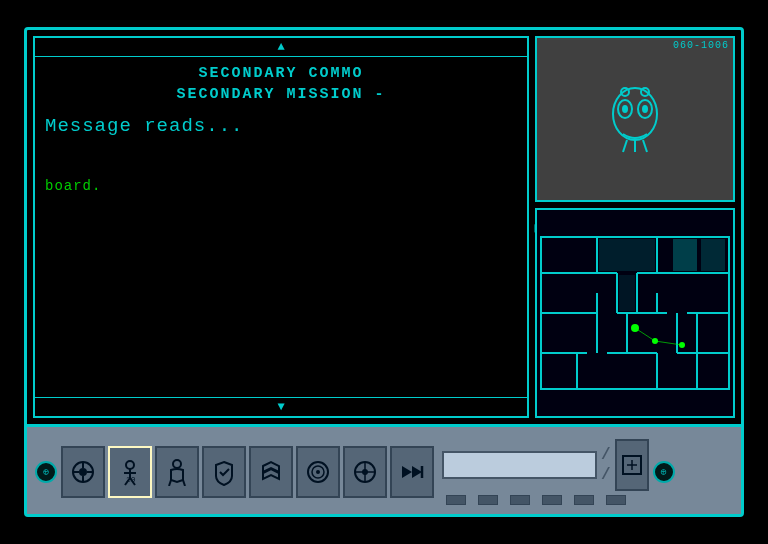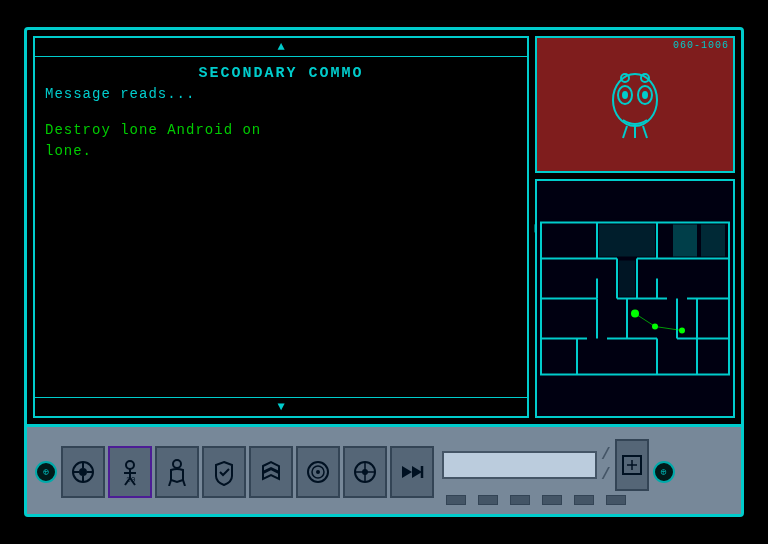--- a/index.html
+++ b/index.html
@@ -117,8 +117,8 @@
     }
 
     .portrait-panel {
-      height: 137px;
-      background: #7f1d1d;
+      height: 166px;
+      background: #404040;
       border: 2px solid #00cccc;
       display: flex;
       align-items: center;

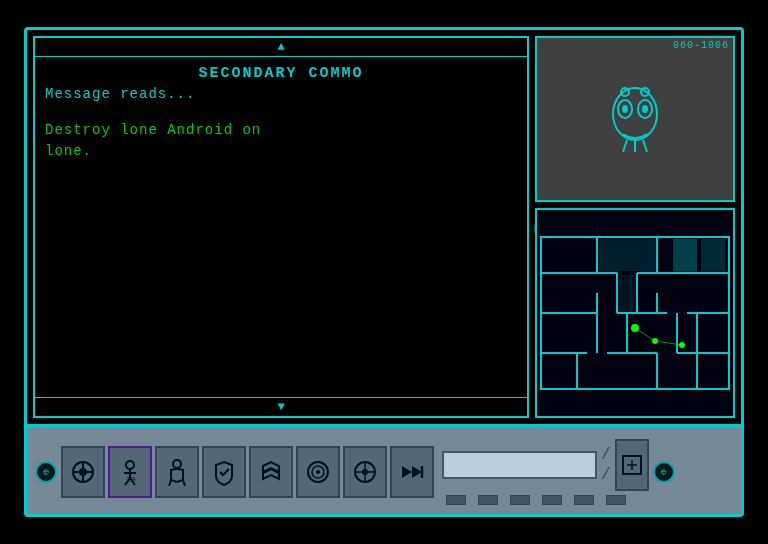--- a/index.html
+++ b/index.html
@@ -167,6 +167,7 @@
       </div>
       <div class="message-content">
         <div class="msg-title">SECONDARY COMMO</div>
+        <div class="msg-subtitle">SECONDARY MISSION -</div>
         <div class="msg-reads">Message reads...</div>
         <div class="msg-body">
           <span>Destroy lone Android on</span><br>

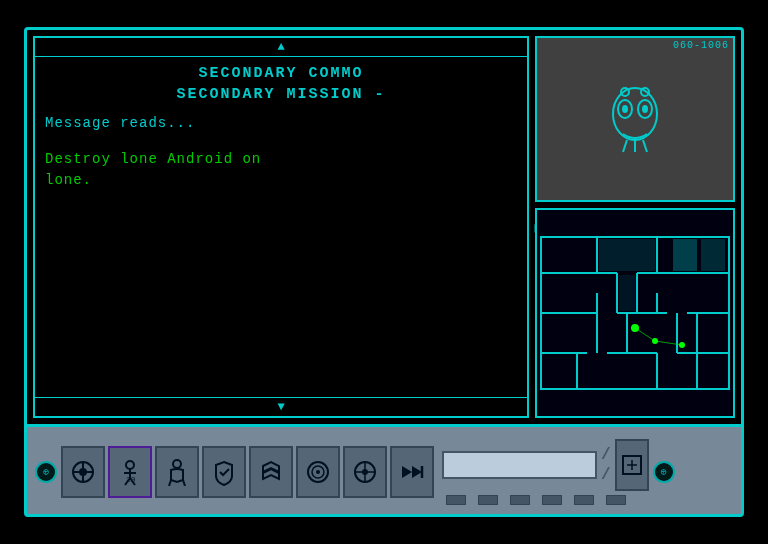--- a/index.html
+++ b/index.html
@@ -89,7 +89,7 @@
 
     .msg-reads {
       color: #00cccc;
-      font-size: 14px;
+      font-size: 19px;
       margin-bottom: 18px;
       letter-spacing: 1px;
     }

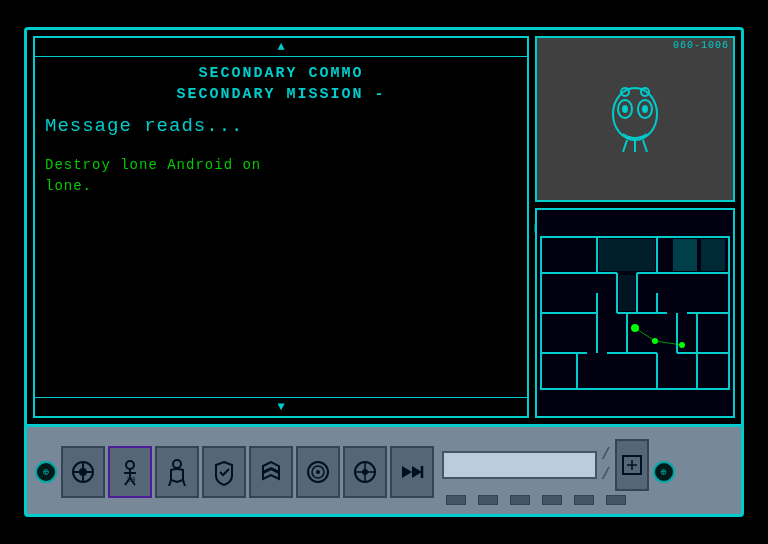--- a/index.html
+++ b/index.html
@@ -170,7 +170,7 @@
         <div class="msg-subtitle">SECONDARY MISSION -</div>
         <div class="msg-reads">Message reads...</div>
         <div class="msg-body">
-          <span>Destroy lone Android on</span><br>
+          <br>
           <span>lone.</span>
         </div>
       </div>

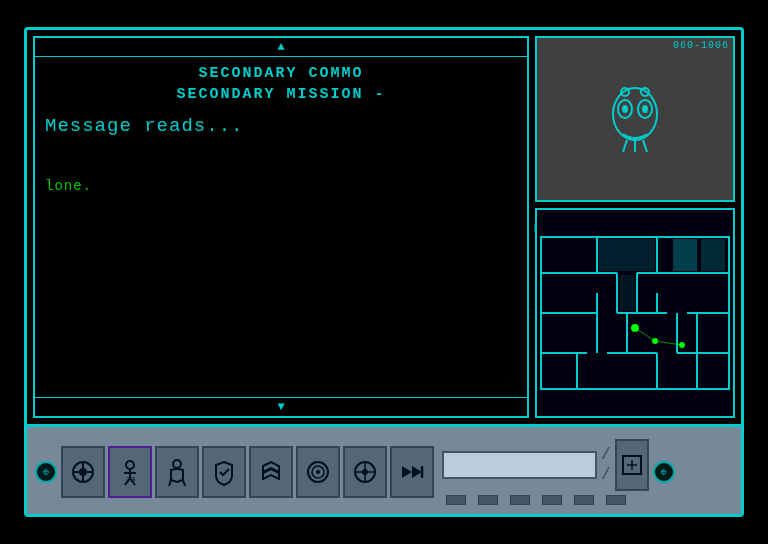--- a/index.html
+++ b/index.html
@@ -171,7 +171,7 @@
         <div class="msg-reads">Message reads...</div>
         <div class="msg-body">
           <br>
-          <span>lone.</span>
+          <span>board.</span>
         </div>
       </div>
       <div class="scroll-btn-bottom">

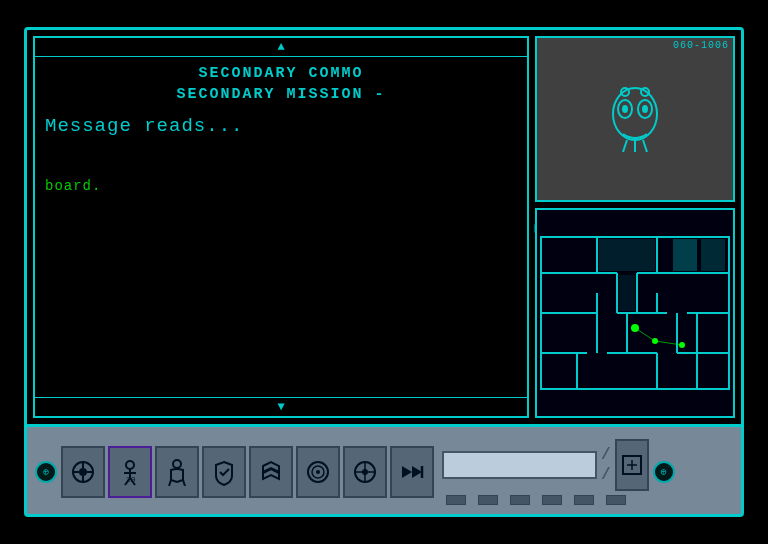--- a/index.html
+++ b/index.html
@@ -271,7 +271,7 @@
           </svg>
         </div>
 
-        <div style="width:44px;height:52px;background:#556677;border:2px solid #4c1d95;display:flex;align-items:center;justify-content:center;cursor:pointer;">
+        <div style="width:44px;height:52px;background:#556677;border:2px solid #fef9c3;display:flex;align-items:center;justify-content:center;cursor:pointer;">
           <svg width="28" height="28" viewBox="0 0 28 28">
             <circle cx="14" cy="7" r="4" fill="none" stroke="#001122" stroke-width="2"></circle>
             <line x1="14" y1="11" x2="14" y2="20" stroke="#001122" stroke-width="2"></line>

